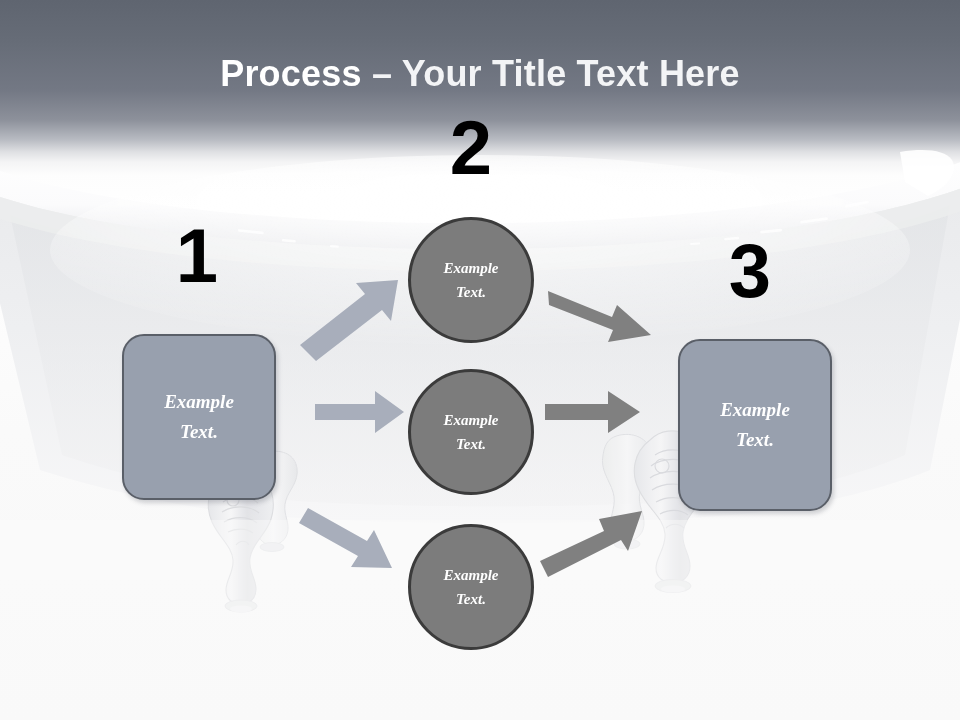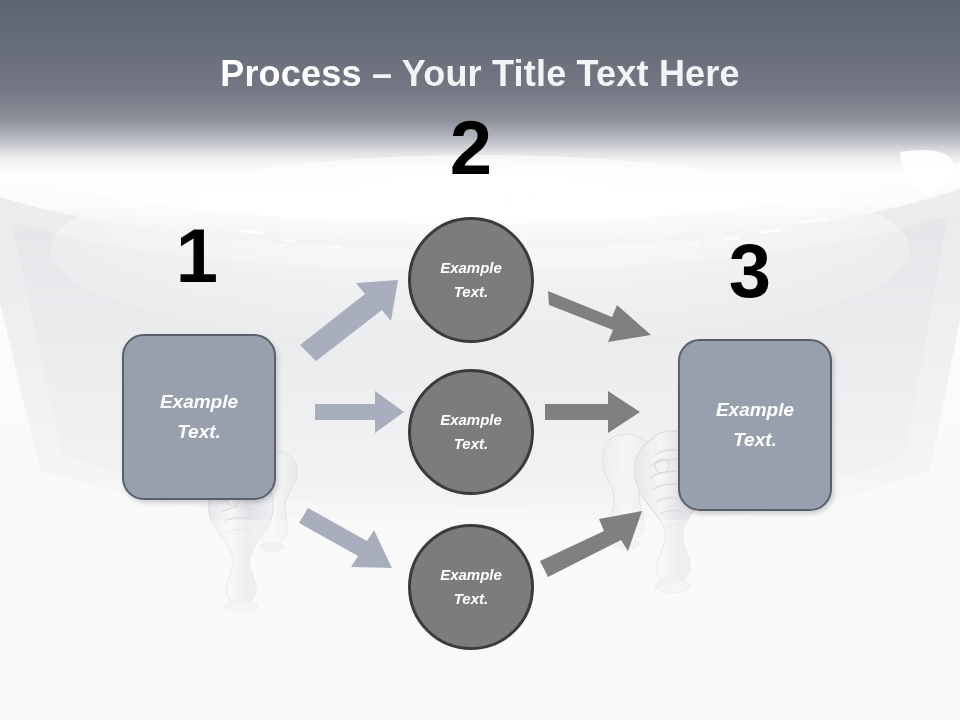--- a/index.html
+++ b/index.html
@@ -116,7 +116,7 @@
   #circle-middle { left: 408px; top: 369px; width: 126px; height: 126px; }
   #circle-bottom { left: 408px; top: 524px; width: 126px; height: 126px; }
 
-  .node-text { pointer-events: none; }
+  .node-text { pointer-events: none; font-family: Liberation Serif, serif; }
 
   
   .arrow-layer {

